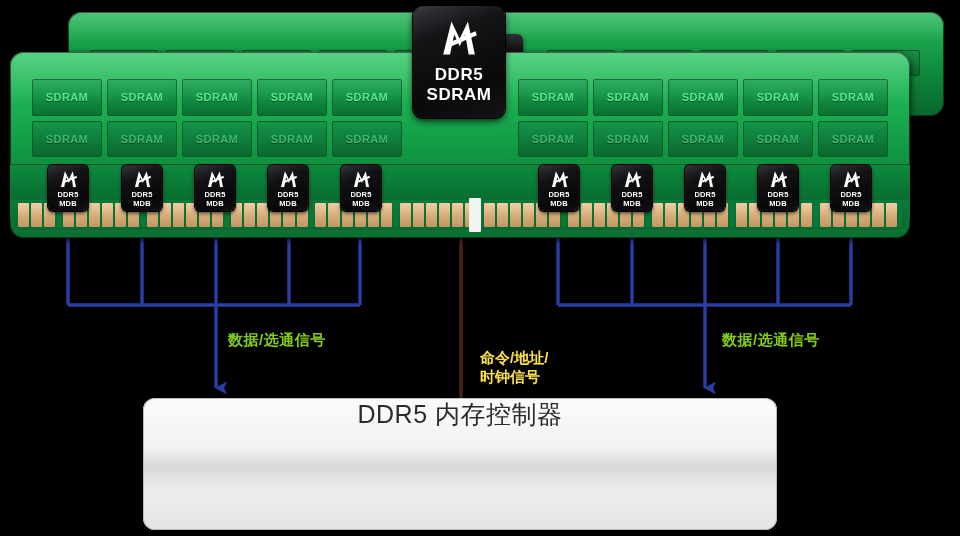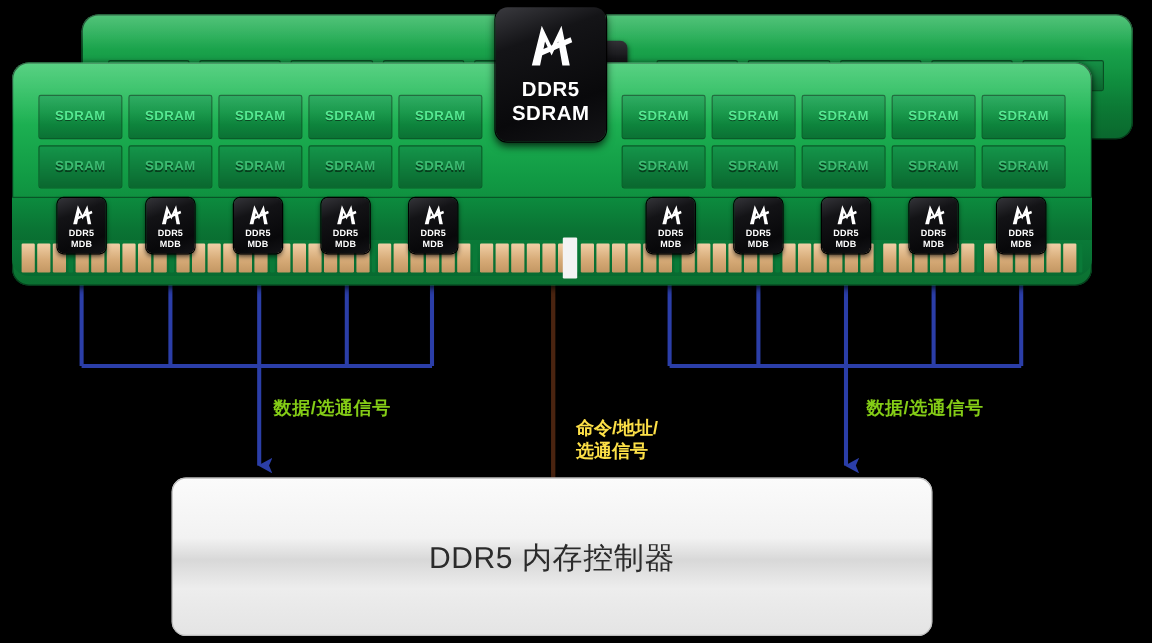--- a/index.html
+++ b/index.html
@@ -397,7 +397,7 @@
   <div class="sig-label" id="label-right">数据/选通信号</div>
   <div id="label-ca">
     <div>命令/地址/</div>
-    <div>选通信号</div>
+    <div>时钟信号</div>
   </div>
 
   <div id="controller">

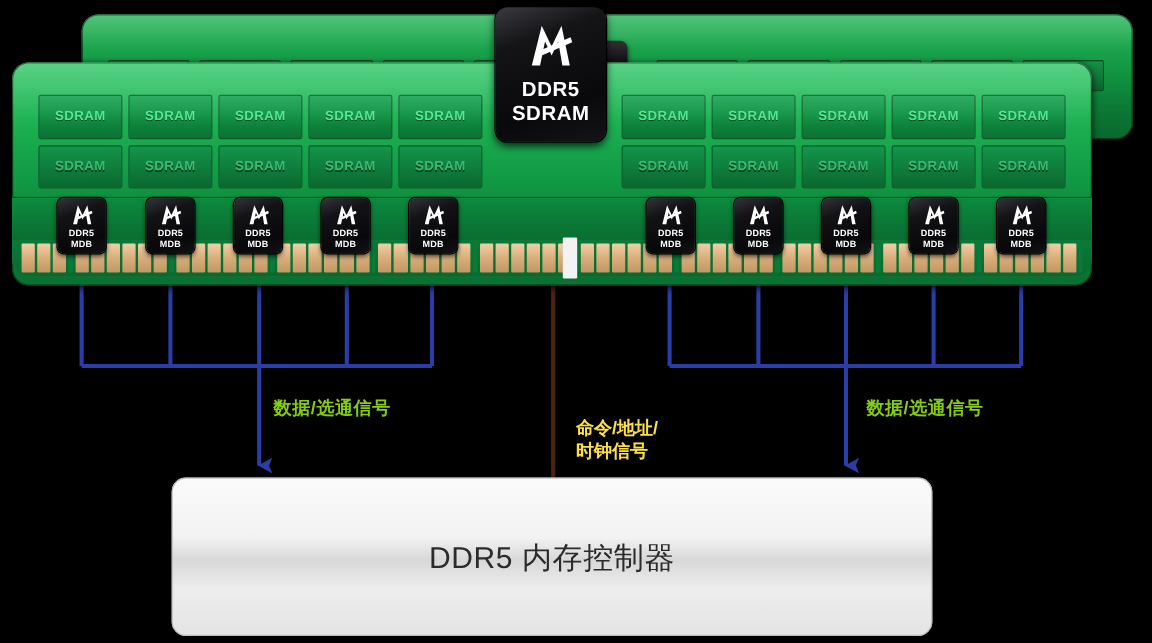--- a/index.html
+++ b/index.html
@@ -121,7 +121,7 @@
     border-radius:12px;
     background:linear-gradient(180deg,#fbfbfb 0%,#f2f2f2 38%,#d8d8d8 52%,#ededed 70%,#e4e4e4 100%);
     box-shadow:0 2px 7px rgba(0,0,0,.6), 0 0 0 1px #bdbdbd inset;
-    display:flex; align-items:center; justify-content:center;
+    display:flex; justify-content:center;
   }
   #controller-label{ font-size:25px; color:#2b2b2b; letter-spacing:.5px; }
 </style>

